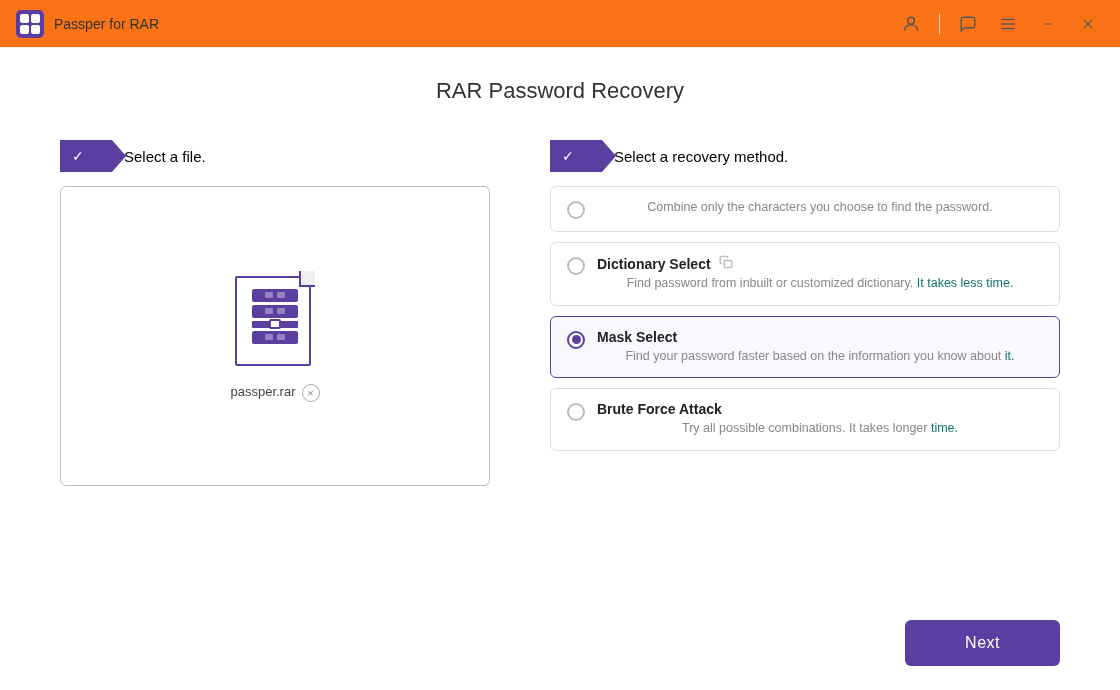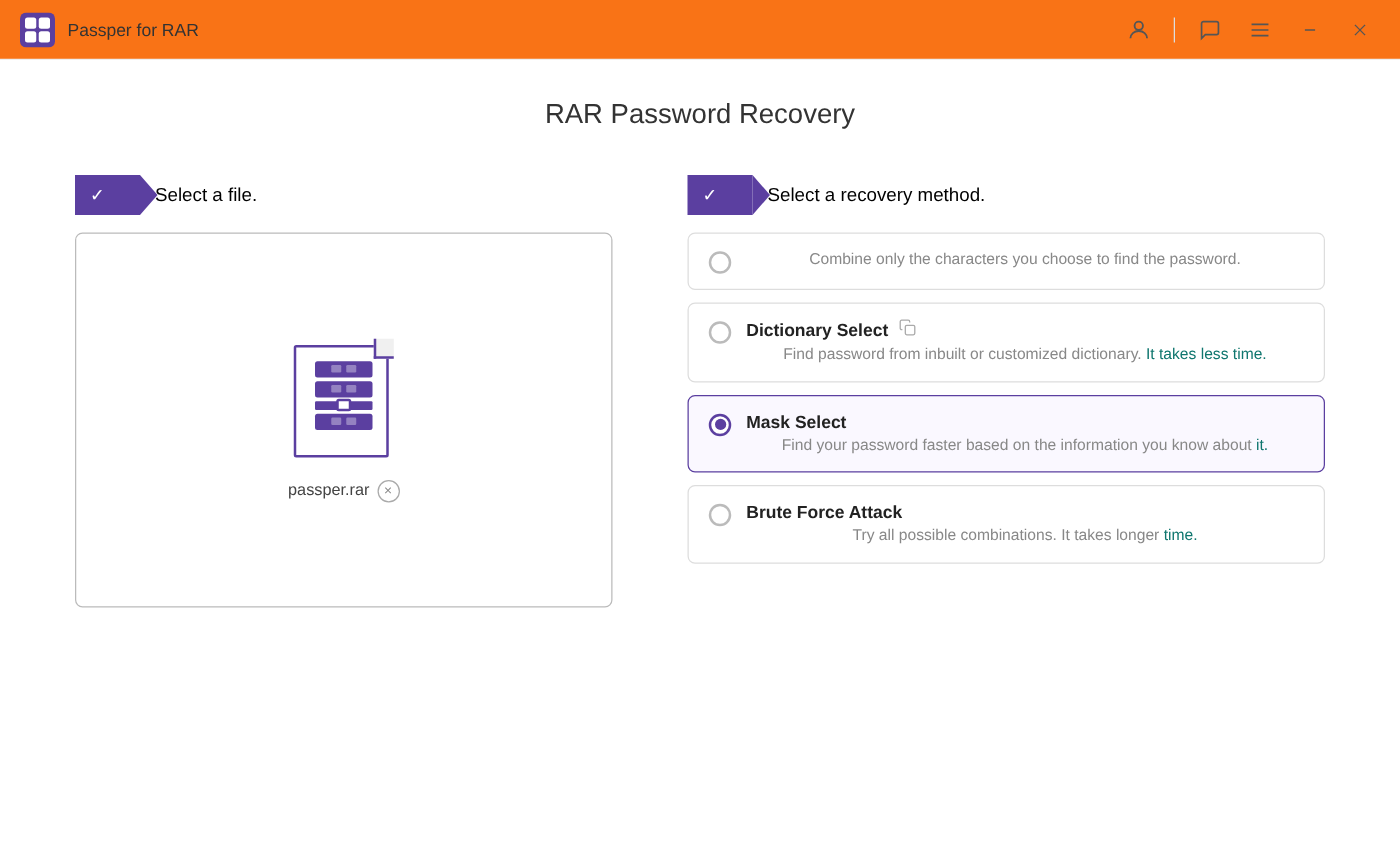--- a/index.html
+++ b/index.html
@@ -442,6 +442,9 @@
     </div>
   </div>
 
+  <div class="footer">
+    <button class="next-btn">Next</button>
+  </div>
 </div>
 
 </body></html>

